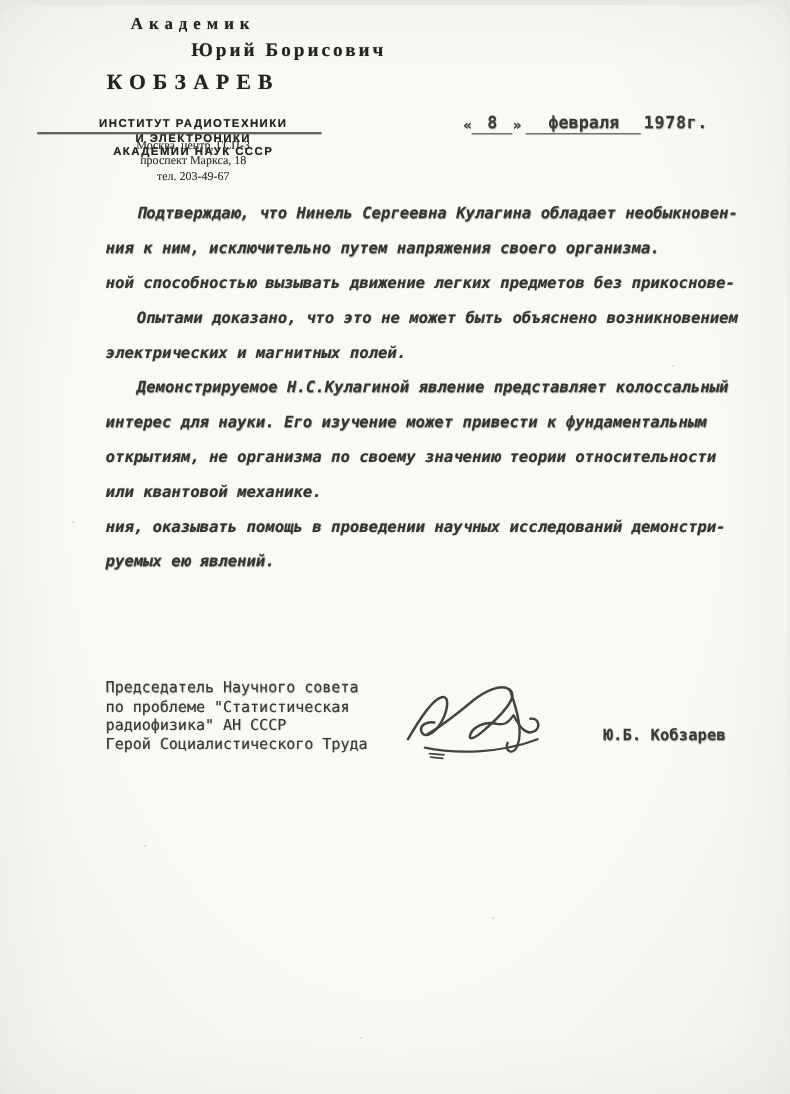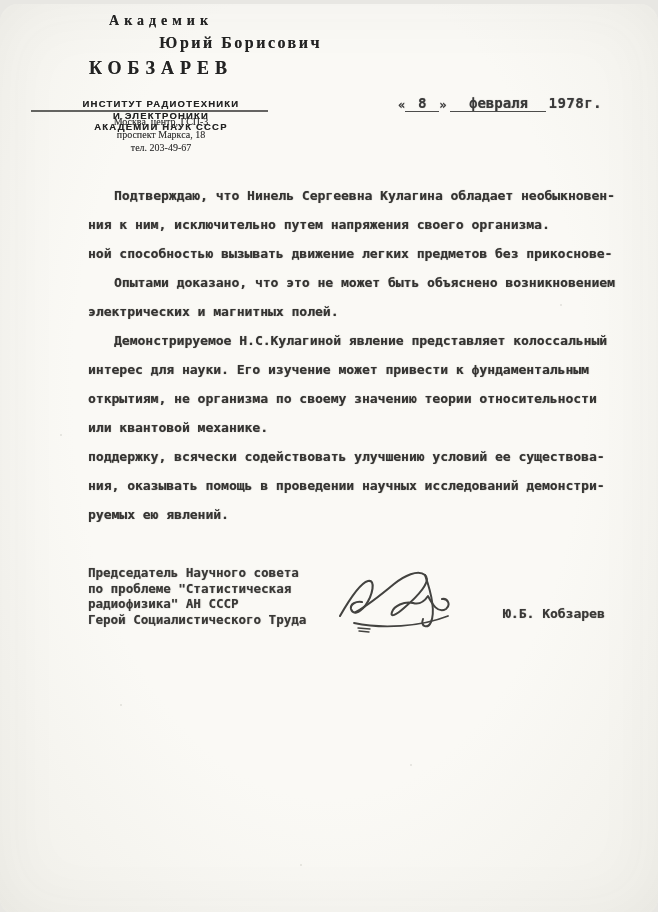--- a/index.html
+++ b/index.html
@@ -79,7 +79,7 @@
   
   .dateline {
     position: absolute;
-    left: 398px;
+    left: 386px;
     top: 91px;
     width: 235px;
     font-family: "DejaVu Sans Mono", monospace;

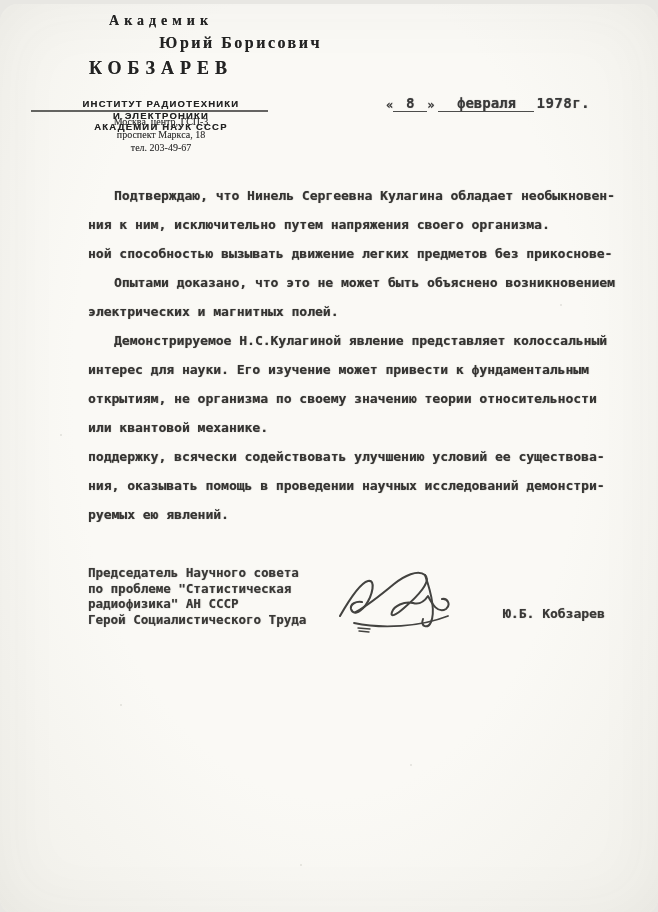--- a/index.html
+++ b/index.html
@@ -109,7 +109,7 @@
   .letter-body {
     position: absolute;
     left: 88px;
-    top: 177px;
+    top: 160px;
     width: 545px;
     font-family: "DejaVu Sans Mono", monospace;
     font-size: 13px;
@@ -117,6 +117,7 @@
     line-height: 29px;
     color: #353432;
     text-shadow: 0.3px 0.4px 0.9px rgba(45,44,40,0.6);
+    font-style: italic;
   }
   .body-line { white-space: nowrap; }
   .body-line.indent { padding-left: 26px; }

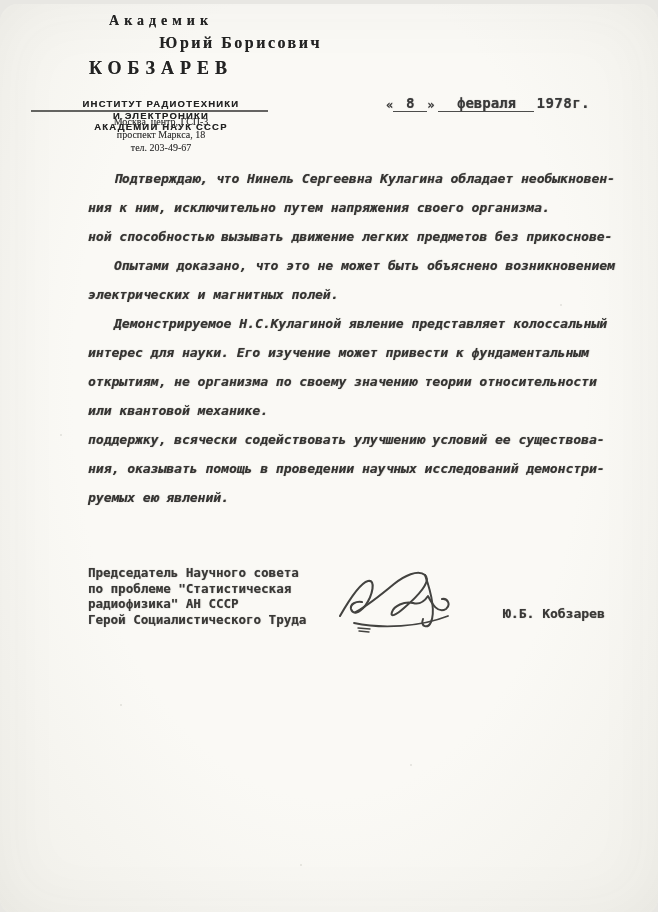--- a/index.html
+++ b/index.html
@@ -194,7 +194,6 @@
     <div class="body-line">интерес для науки. Его изучение может привести к фундаментальным</div>
     <div class="body-line">открытиям, не организма по своему значению теории относительности</div>
     <div class="body-line">или квантовой механике.</div>
-    <div class="body-line">поддержку, всячески содействовать улучшению условий ее существова-</div>
     <div class="body-line">ния, оказывать помощь в проведении научных исследований демонстри-</div>
     <div class="body-line">руемых ею явлений.</div>
   </div>

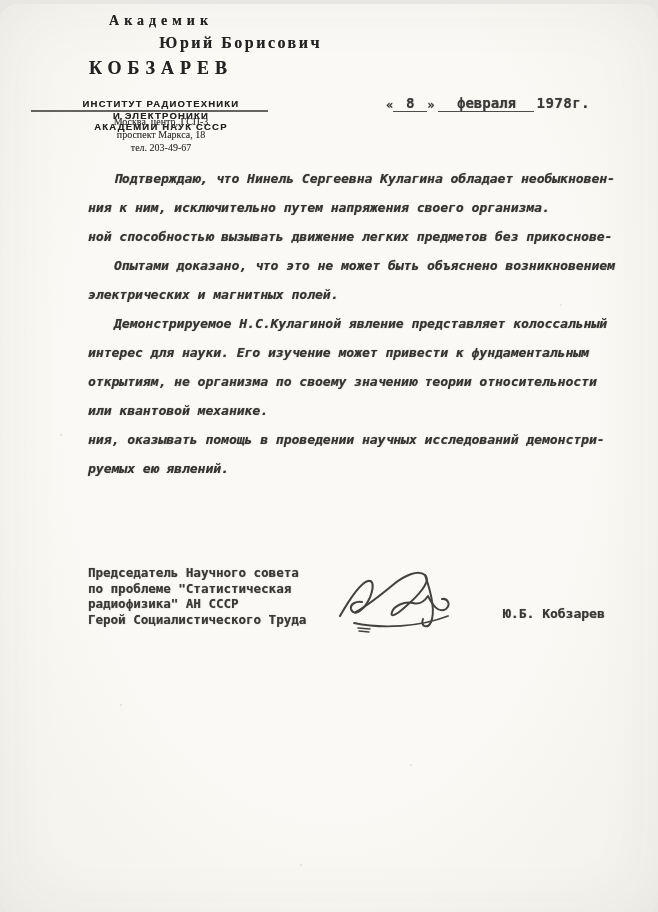--- a/index.html
+++ b/index.html
@@ -128,7 +128,7 @@
     top: 561px;
     font-family: "DejaVu Sans Mono", monospace;
     font-size: 12.5px;
-    font-weight: 700;
+    font-weight: 400;
     line-height: 15.5px;
     color: #3a3937;
     text-shadow: 0.3px 0.4px 0.9px rgba(45,44,40,0.55);

